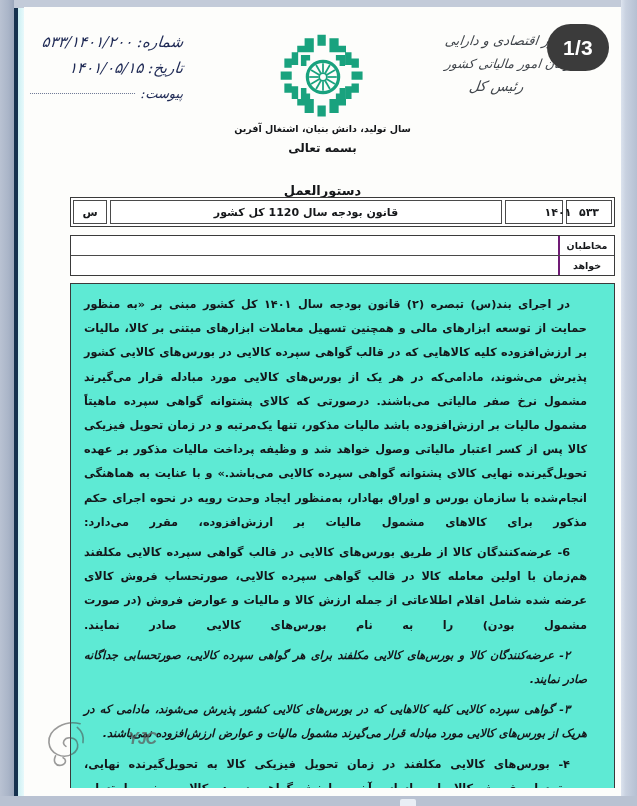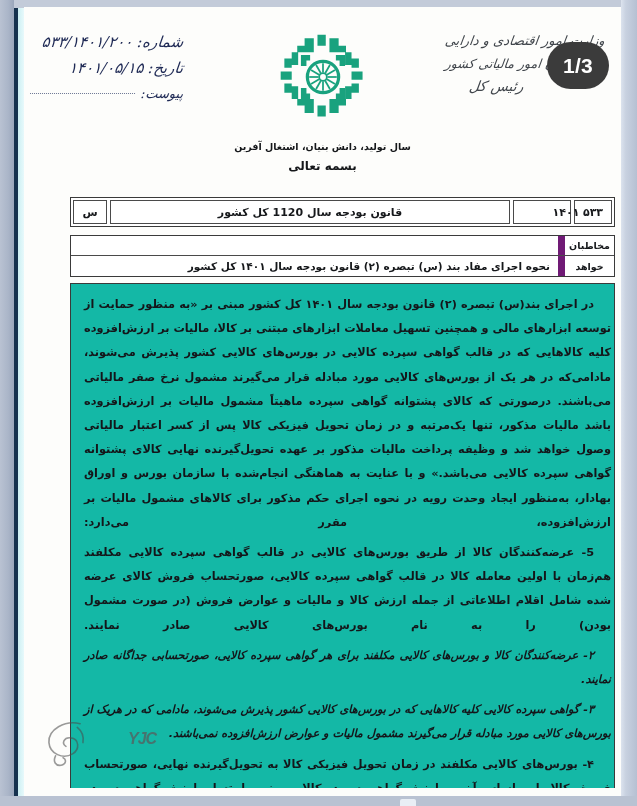--- a/index.html
+++ b/index.html
@@ -72,7 +72,7 @@
   
   .page-badge {
     position: absolute;
-    top: 35px; right: 12px;
+    top: 17px; right: 12px;
     min-width: 48px;
     height: 47px;
     padding: 0 7px;

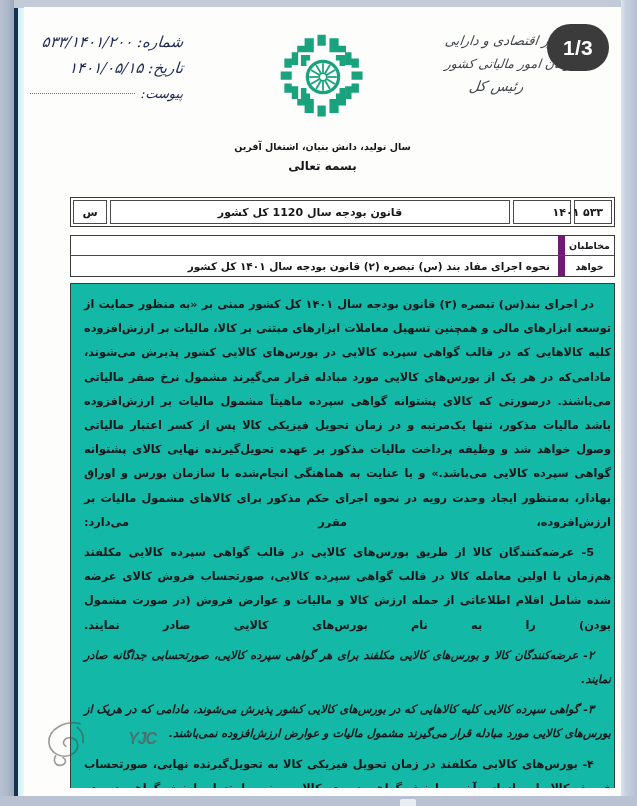--- a/index.html
+++ b/index.html
@@ -152,7 +152,6 @@
     font-weight: bold;
     letter-spacing: .2px;
     margin-bottom: 7px;
-    margin-top: 18px;
   }
   .head-besmeh {
     font-size: 12px;

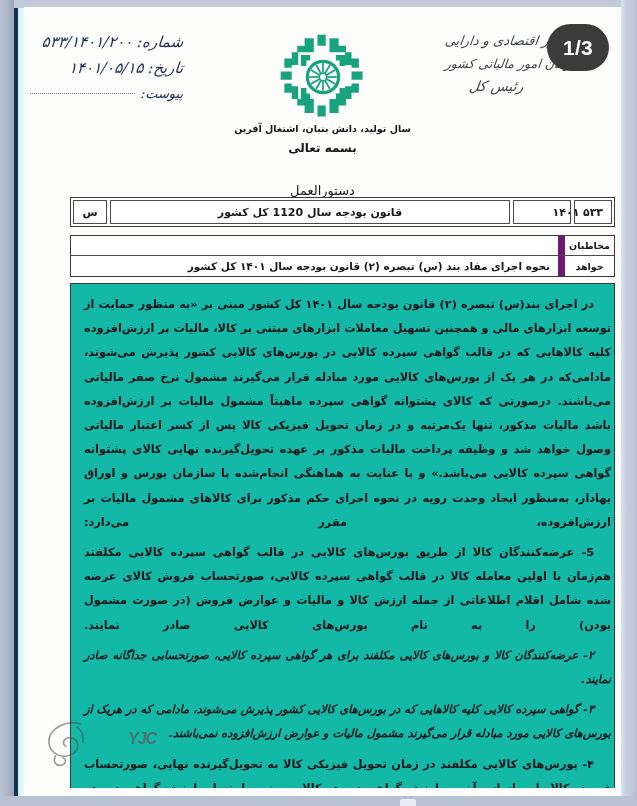--- a/index.html
+++ b/index.html
@@ -160,7 +160,7 @@
   }
   .head-type {
     font-size: 13px;
-    font-weight: normal;
+    font-weight: bold;
   }
 
   

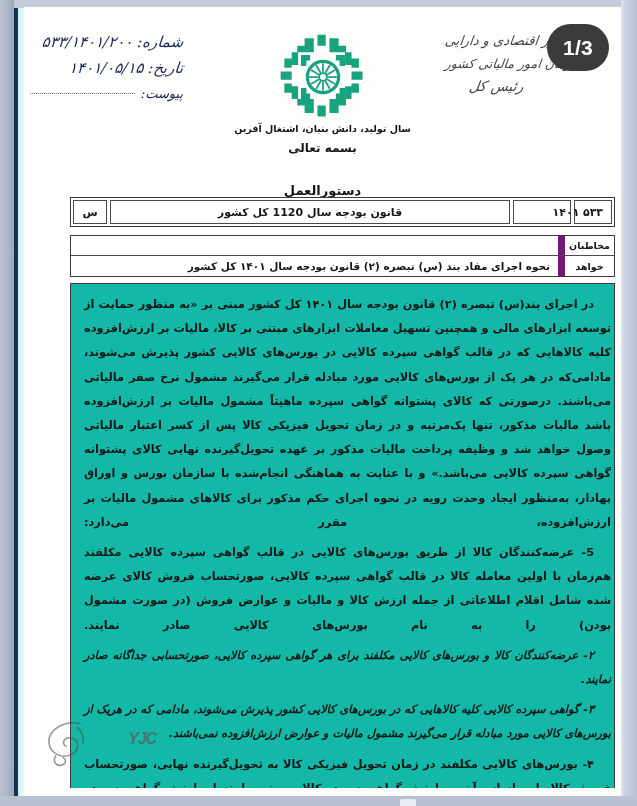--- a/index.html
+++ b/index.html
@@ -188,7 +188,7 @@
     color: #16181b;
     background: #fff;
   }
-  .ref-num   { width: 38px; }
+  .ref-num   { width: 46px; }
   .ref-year  { width: 58px; padding-left: 48px; }
   .ref-title { flex: 1; }
   .ref-sign  { width: 34px; }

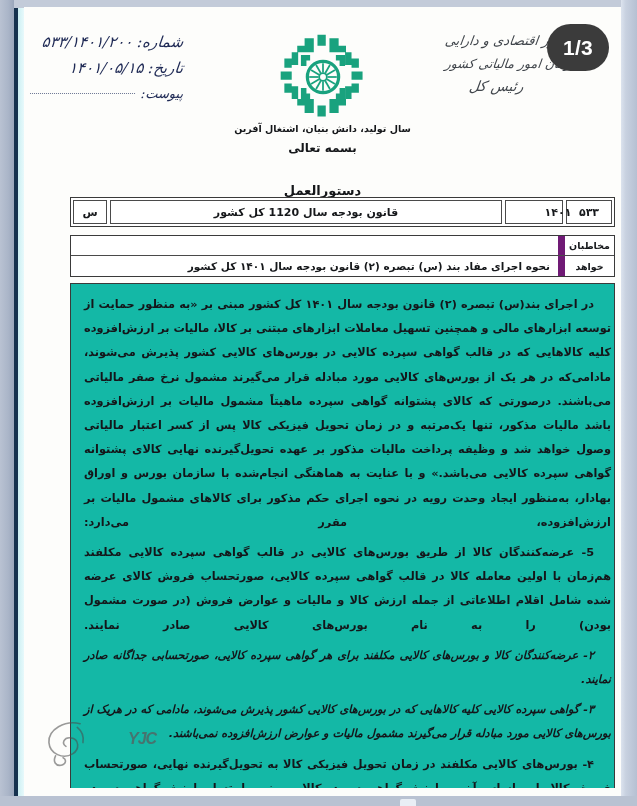--- a/index.html
+++ b/index.html
@@ -207,7 +207,7 @@
   .meta-row + .meta-row { border-top: 1px solid #4a4a4a; }
   .meta-label {
     width: 56px;
-    border-left: 7px solid #701a75;
+    border-left: 2px solid #701a75;
     box-sizing: border-box;
     display: flex; align-items: center; justify-content: center;
     font-size: 9.5px; font-weight: bold; color: #16181b;

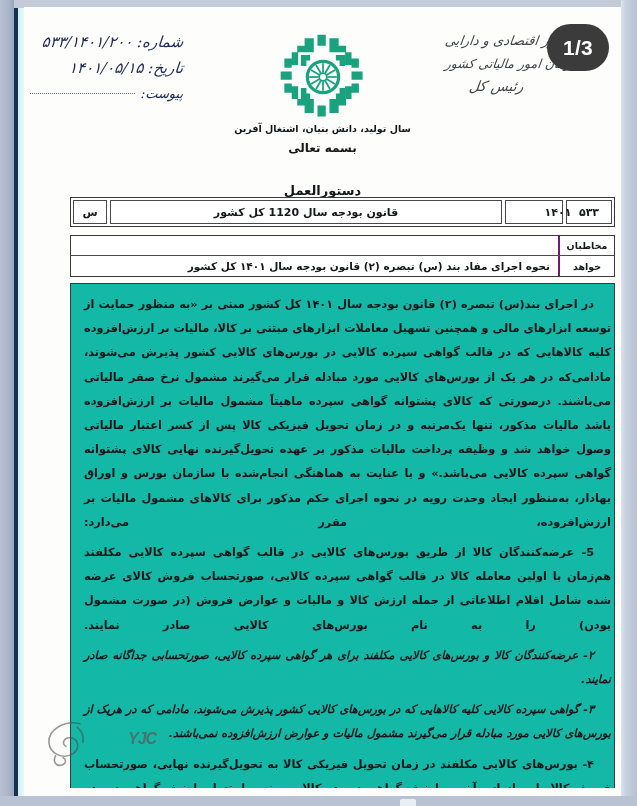--- a/index.html
+++ b/index.html
@@ -363,7 +363,6 @@
       </div>
       <div class="meta-row">
         <div class="meta-label">خواهد</div>
-        <div class="meta-value">نحوه اجرای مفاد بند (س) تبصره (۲) قانون بودجه سال ۱۴۰۱ کل کشور</div>
       </div>
     </div>
 

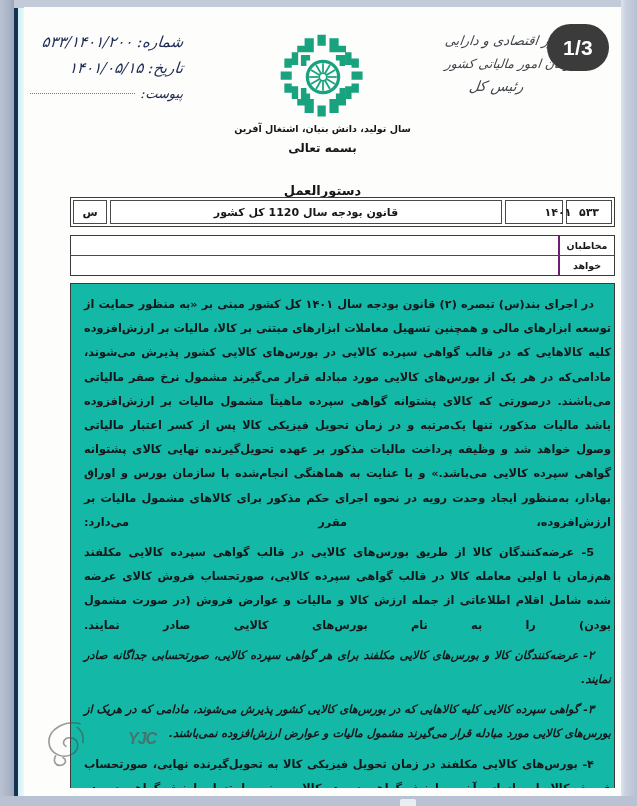--- a/index.html
+++ b/index.html
@@ -230,8 +230,8 @@
     border: 1px solid #3a3a3a;
     border-bottom: none;
     box-sizing: border-box;
-    background: #14b8a6;
-    padding: 9px 3px 0 13px;
+    background: #5eead4;
+    padding: 9px 27px 0 13px;
     overflow: hidden;
   }
   .para {

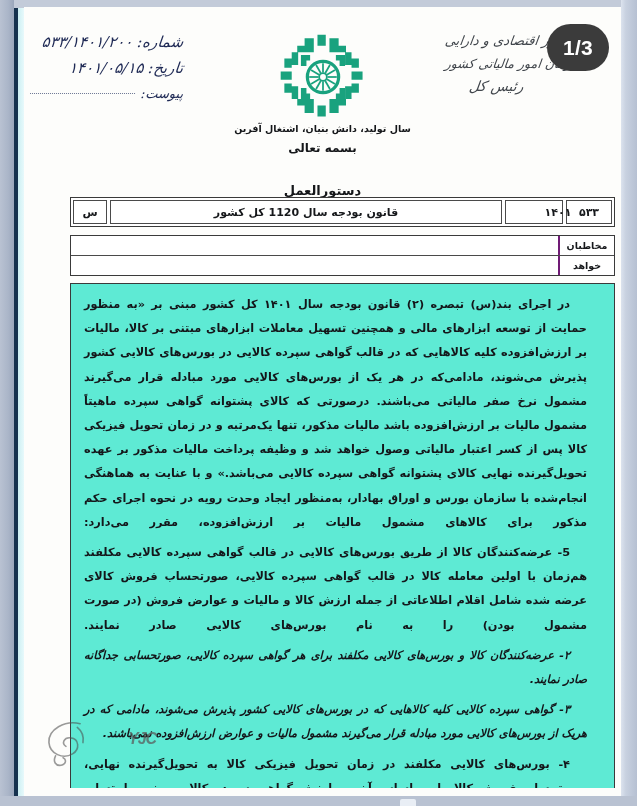--- a/index.html
+++ b/index.html
@@ -368,7 +368,7 @@
 
     <div class="body-frame">
       <p class="para indent">در اجرای بند(س) تبصره (۲) قانون بودجه سال ۱۴۰۱ کل کشور مبنی بر «به منظور حمایت از توسعه ابزارهای مالی و همچنین تسهیل معاملات ابزارهای مبتنی بر کالا، مالیات بر ارزش‌افزوده کلیه کالاهایی که در قالب گواهی سپرده کالایی در بورس‌های کالایی کشور پذیرش می‌شوند، مادامی‌که در هر یک از بورس‌های کالایی مورد مبادله قرار می‌گیرند مشمول نرخ صفر مالیاتی می‌باشند. درصورتی که کالای پشتوانه گواهی سپرده ماهیتاً مشمول مالیات بر ارزش‌افزوده باشد مالیات مذکور، تنها یک‌مرتبه و در زمان تحویل فیزیکی کالا پس از کسر اعتبار مالیاتی وصول خواهد شد و وظیفه پرداخت مالیات مذکور بر عهده تحویل‌گیرنده نهایی کالای پشتوانه گواهی سپرده کالایی می‌باشد.» و با عنایت به هماهنگی انجام‌شده با سازمان بورس و اوراق بهادار، به‌منظور ایجاد وحدت رویه در نحوه اجرای حکم مذکور برای کالاهای مشمول مالیات بر ارزش‌افزوده، مقرر می‌دارد:</p>
-      <p class="para indent">5- عرضه‌کنندگان کالا از طریق بورس‌های کالایی در قالب گواهی سپرده کالایی مکلفند هم‌زمان با اولین معامله کالا در قالب گواهی سپرده کالایی، صورتحساب فروش کالای عرضه شده شامل اقلام اطلاعاتی از جمله ارزش کالا و مالیات و عوارض فروش (در صورت مشمول بودن) را به نام بورس‌های کالایی صادر نمایند.</p>
+      <p class="para indent">6- عرضه‌کنندگان کالا از طریق بورس‌های کالایی در قالب گواهی سپرده کالایی مکلفند هم‌زمان با اولین معامله کالا در قالب گواهی سپرده کالایی، صورتحساب فروش کالای عرضه شده شامل اقلام اطلاعاتی از جمله ارزش کالا و مالیات و عوارض فروش (در صورت مشمول بودن) را به نام بورس‌های کالایی صادر نمایند.</p>
       <p class="para indent last-right">۲- عرضه‌کنندگان کالا و بورس‌های کالایی مکلفند برای هر گواهی سپرده کالایی، صورتحسابی جداگانه صادر نمایند.</p>
       <p class="para indent last-right">۳- گواهی سپرده کالایی کلیه کالاهایی که در بورس‌های کالایی کشور پذیرش می‌شوند، مادامی که در هریک از بورس‌های کالایی مورد مبادله قرار می‌گیرند مشمول مالیات و عوارض ارزش‌افزوده نمی‌باشند.</p>
       <p class="para indent">۴- بورس‌های کالایی مکلفند در زمان تحویل فیزیکی کالا به تحویل‌گیرنده نهایی، صورتحساب فروش کالا را بر اساس آخرین ارزش گواهی سپرده کالایی، ضمن احتساب ارزش گواهی سپرده کالایی به‌عنوان ارزش کالا و مالیات و عوارض (۱۰۹٪ ارزش کالا) به شرح ذیل صادر و ترتیبات پرداخت مابه‌التفاوت مالیات و عوارض فروش توسط خریدار را به‌حساب معرفی‌شده از سوی سازمان امور مالیاتی کشور فراهم نمایند:</p>

